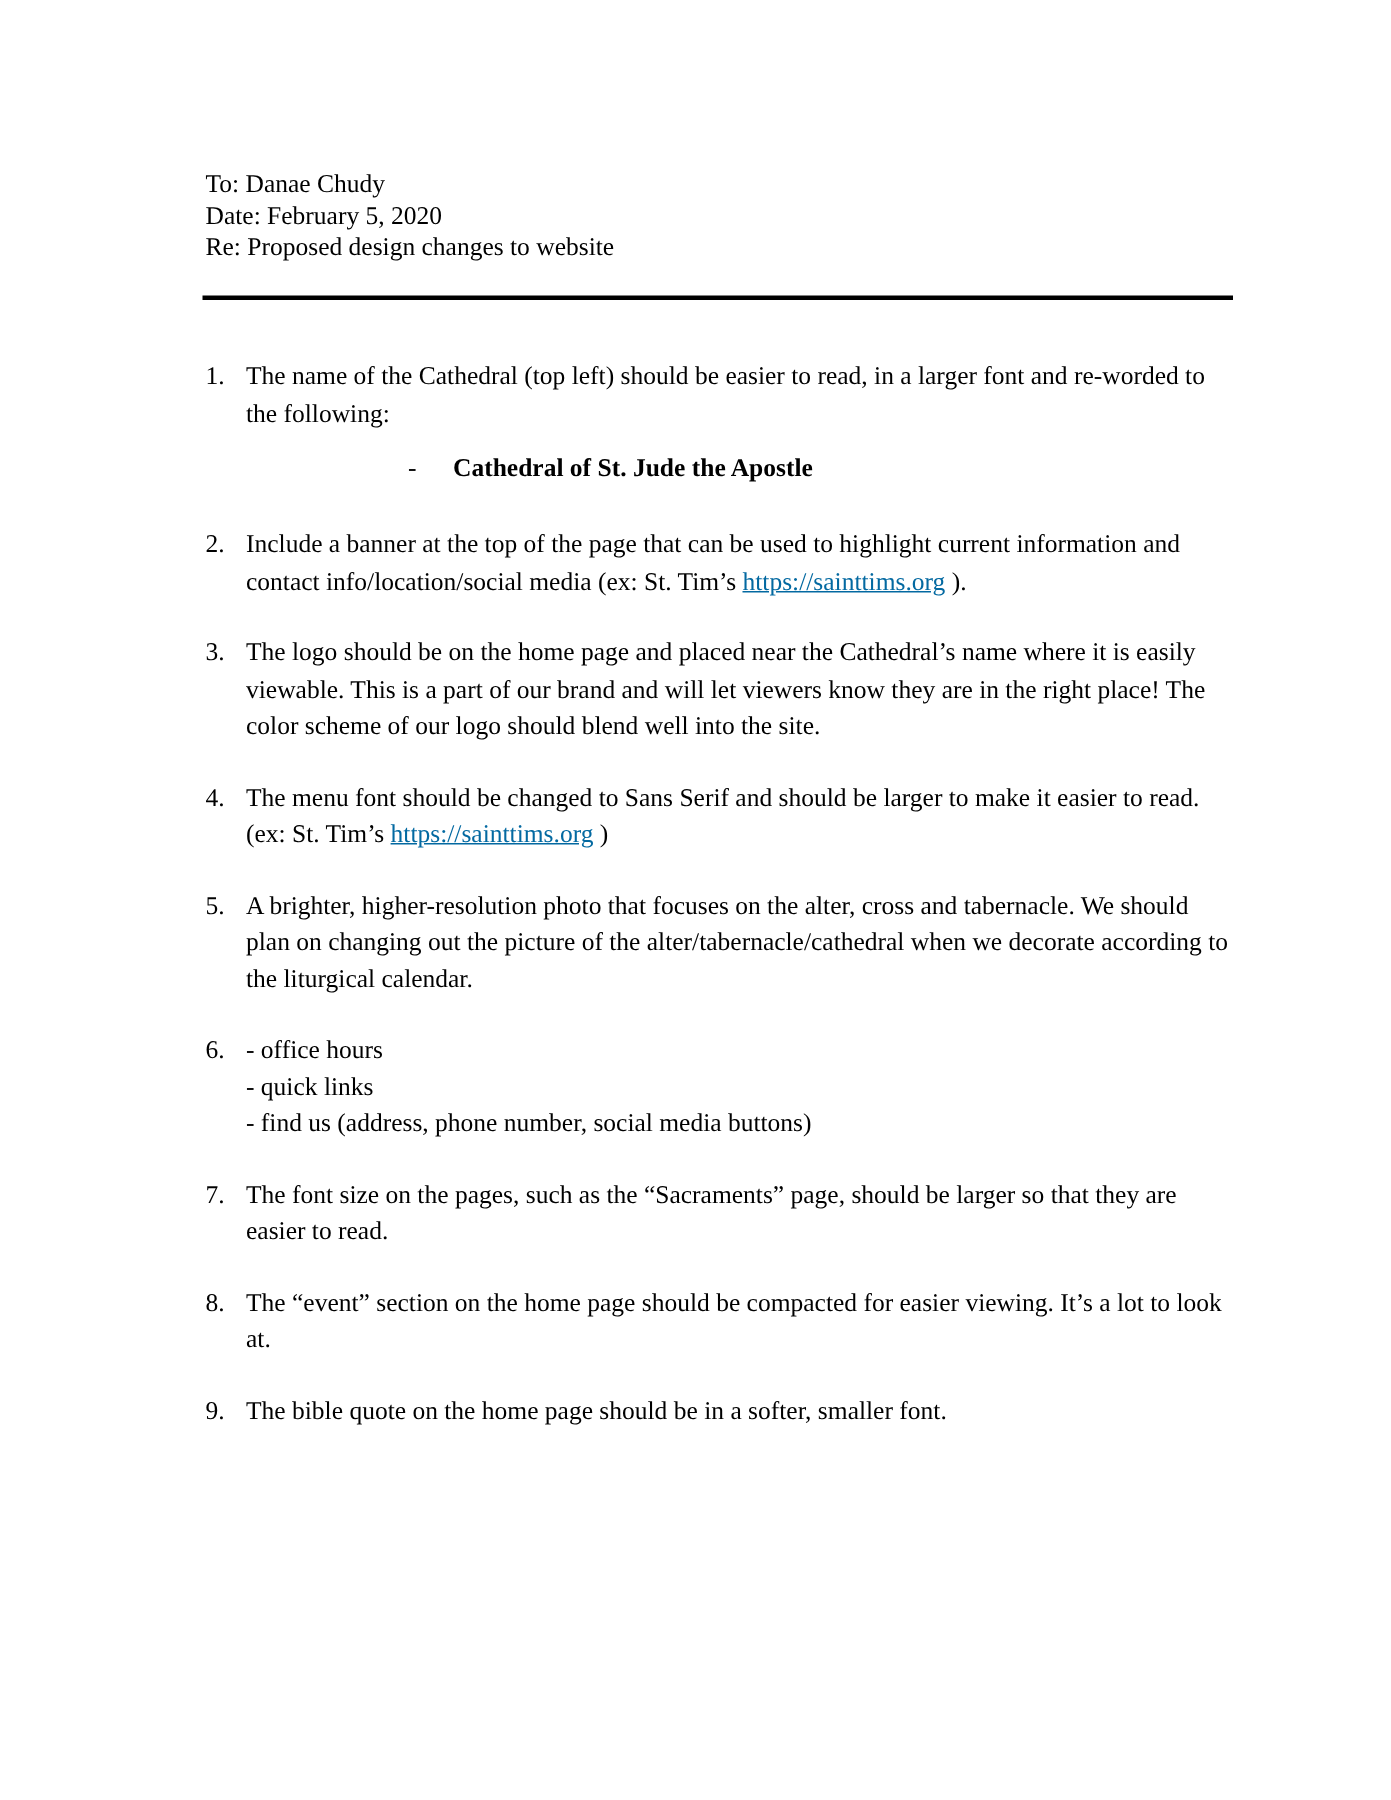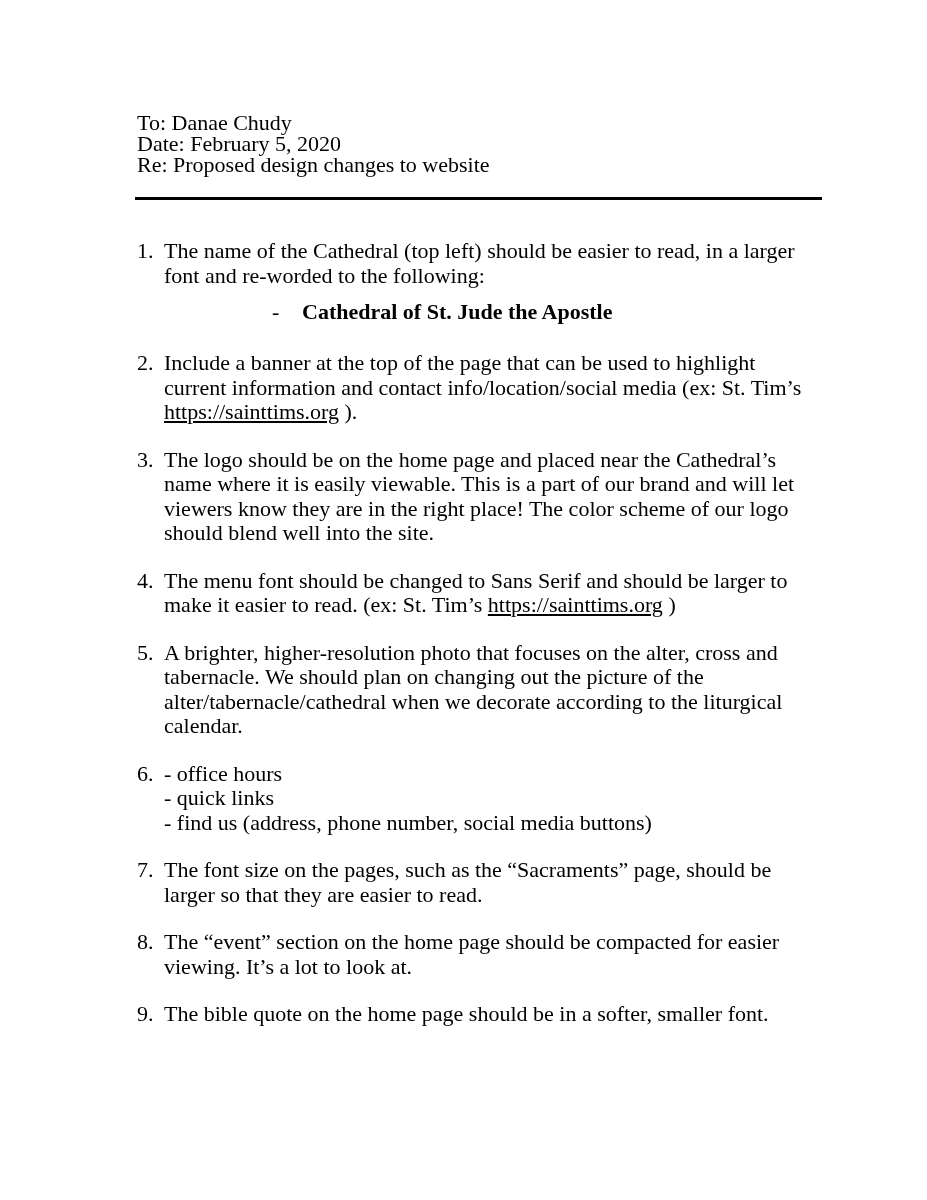--- a/index.html
+++ b/index.html
@@ -16,7 +16,7 @@
     background: #ffffff;
     color: #000000;
     font-family: "Liberation Serif", "DejaVu Serif", serif;
-    font-size: 22px;
+    font-size: 17px;
     overflow: hidden;
   }
   .memo-header {

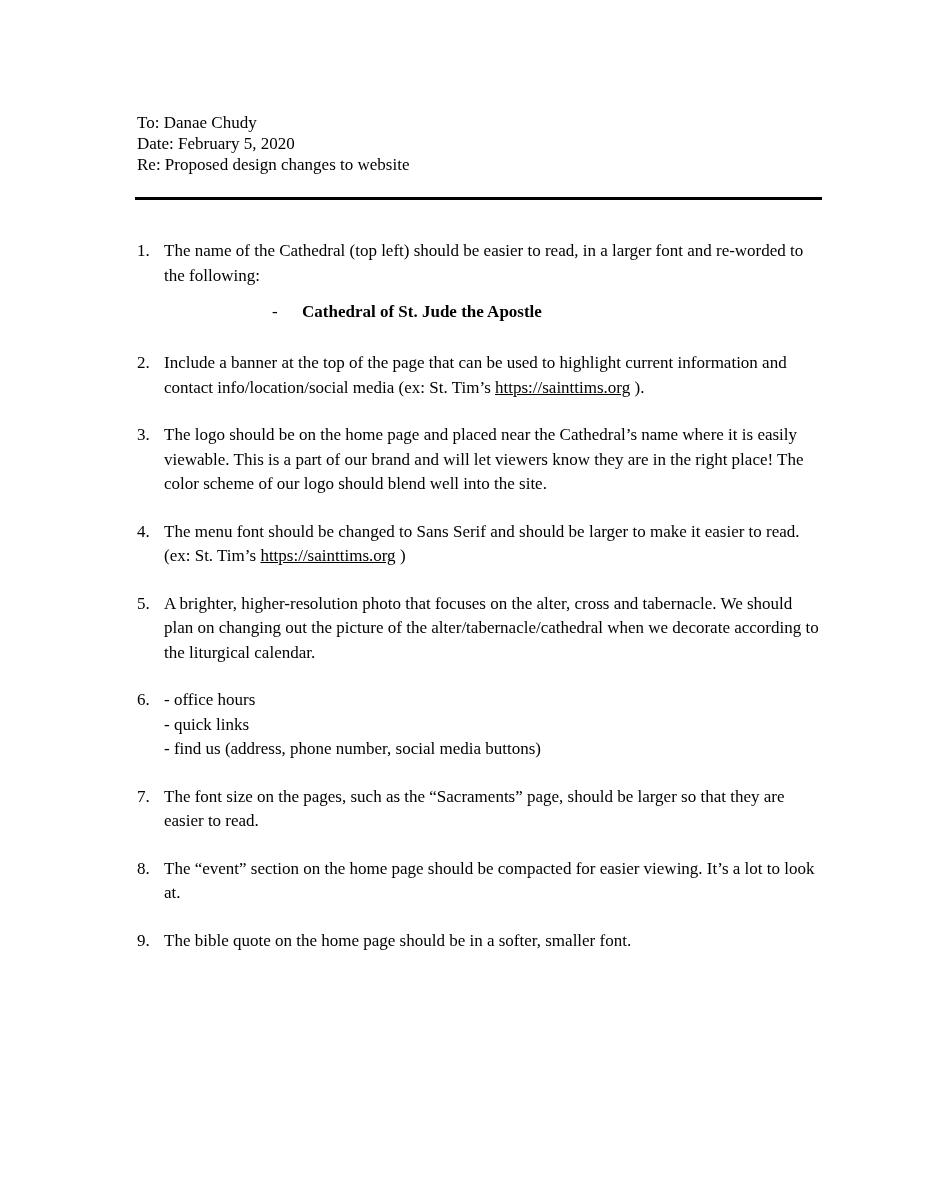--- a/index.html
+++ b/index.html
@@ -51,7 +51,7 @@
   .italic {
   }
   .link {
-    color: #000000;
+    color: #0369a1;
     text-decoration: underline;
     cursor: pointer;
   }

